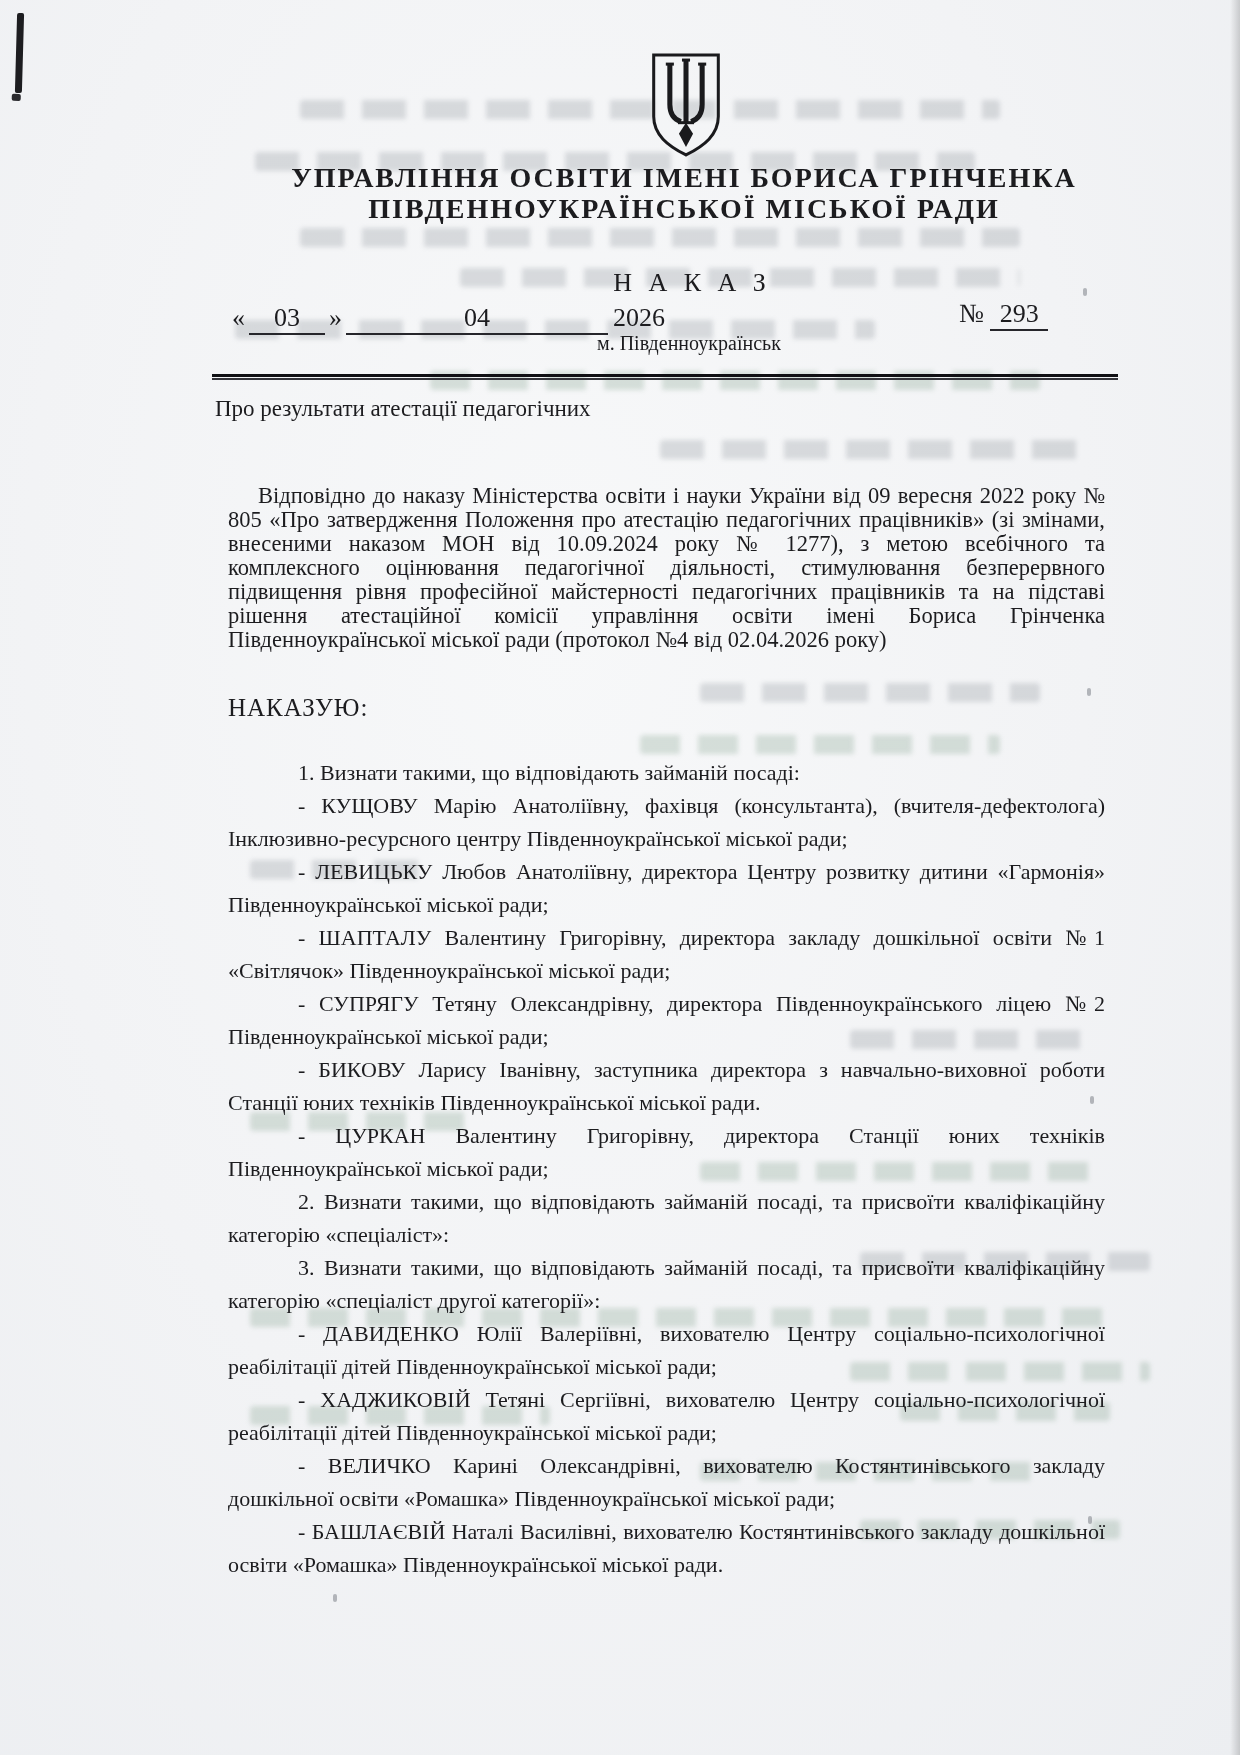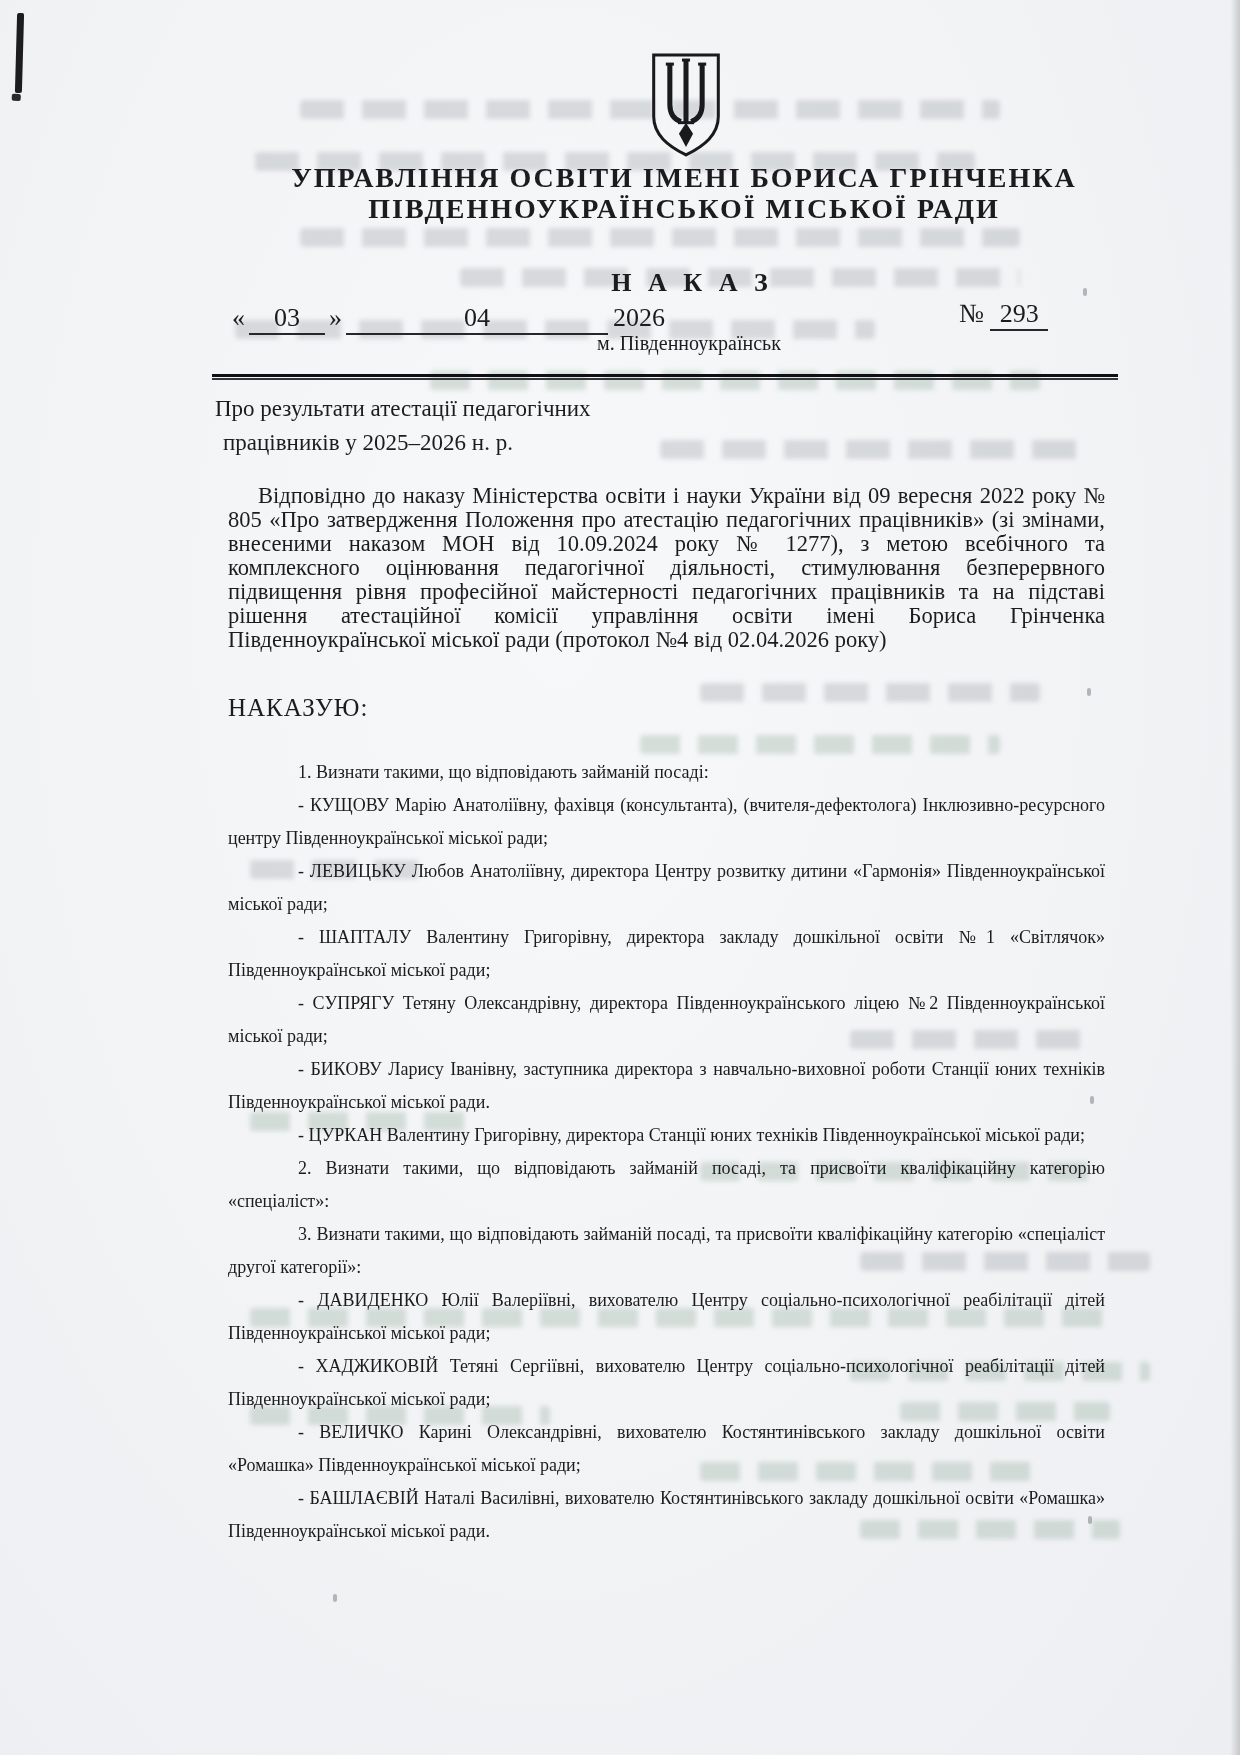--- a/index.html
+++ b/index.html
@@ -26,7 +26,7 @@
   .org1{top:162px;}
   .org2{top:193px;}
   .doctype{position:absolute;left:214px;width:956px;top:268px;text-align:center;
-    font-weight:bold;font-size:26px;letter-spacing:5px;}
+    font-weight:normal;font-size:26px;letter-spacing:5px;}
   .daterow{position:absolute;left:228px;top:303px;width:877px;height:38px;font-size:26px;}
   .dgroup{position:absolute;left:0px;top:0;}
   .dq{padding:0 4px;}

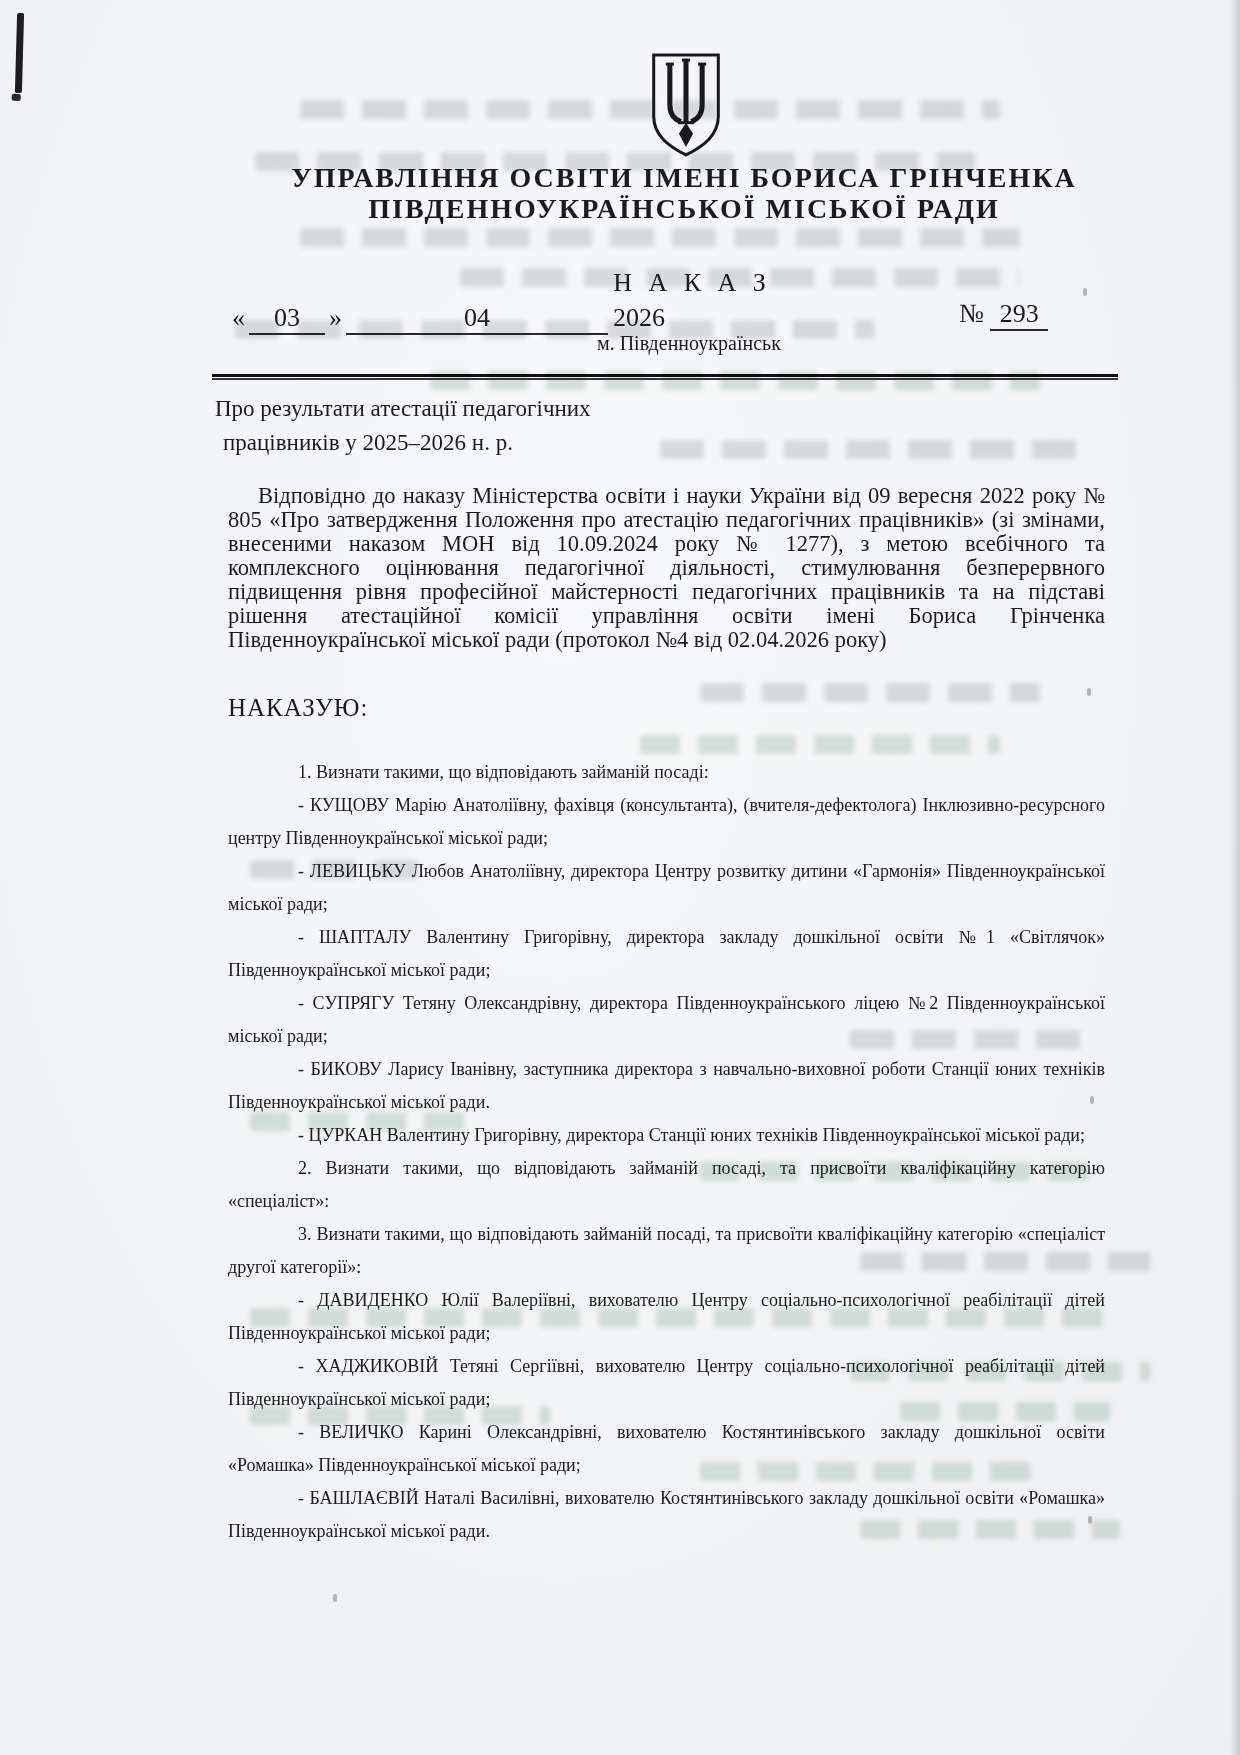--- a/index.html
+++ b/index.html
@@ -118,7 +118,6 @@
 
   <div class="subject">
     <div class="l1">Про результати атестації педагогічних</div>
-    <div class="l2">працівників у 2025–2026 н. р.</div>
   </div>
 
   <div class="bodycol">

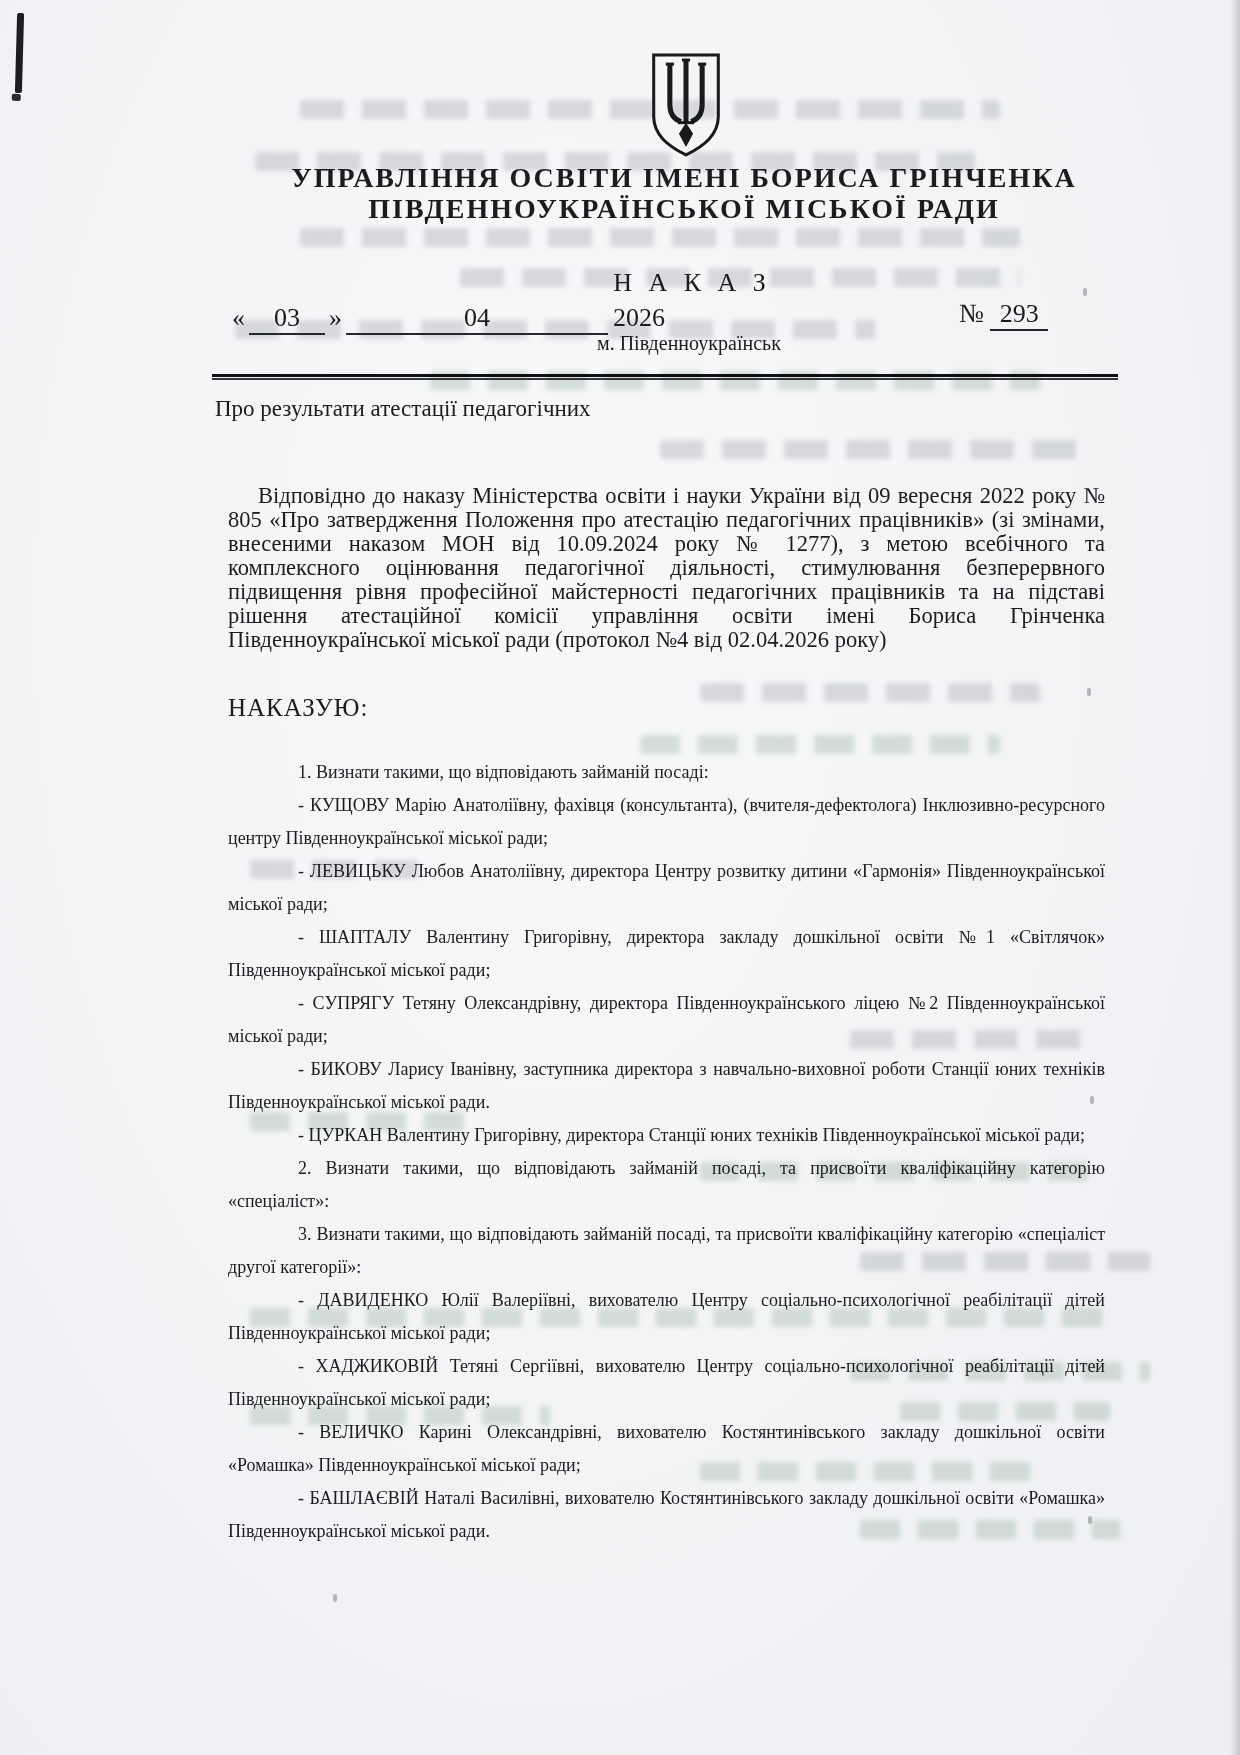--- a/index.html
+++ b/index.html
@@ -45,7 +45,7 @@
   .intro{font-size:22.5px;line-height:24px;text-align:justify;text-indent:30px;}
   .orderword{margin-top:42px;font-size:25px;letter-spacing:1px;}
   .list{margin-top:34px;}
-  .para{font-size:18px;line-height:33px;text-align:justify;text-indent:70px;}
+  .para{font-size:22px;line-height:33px;text-align:justify;text-indent:70px;}
 </style>
 </head>
 <body>

